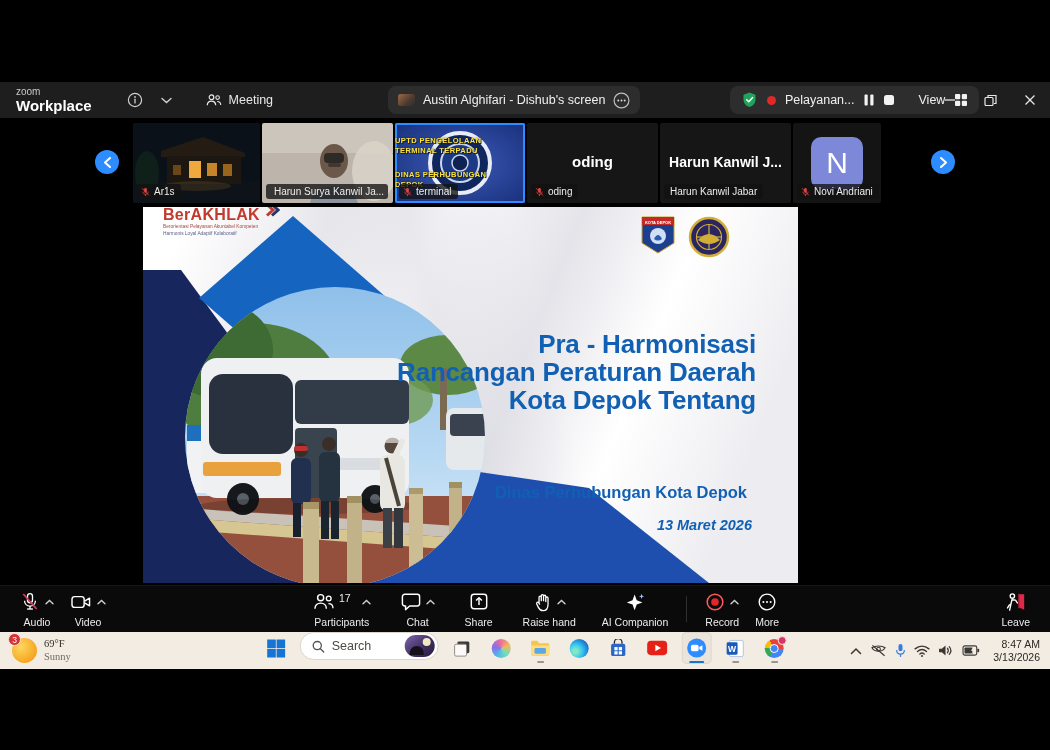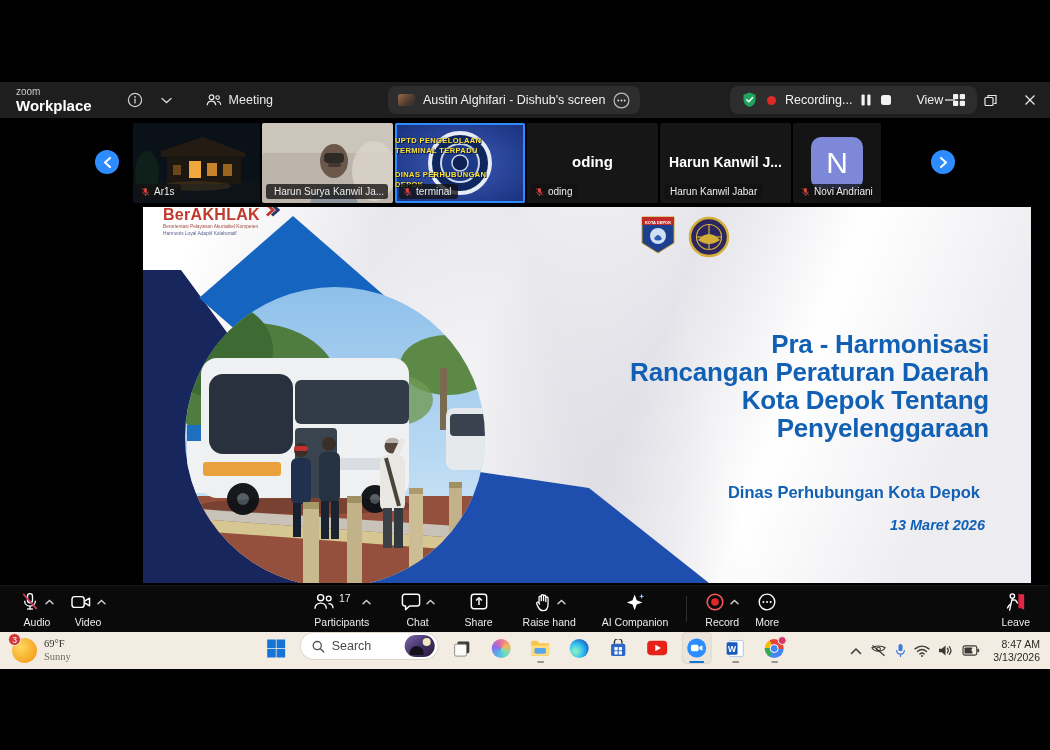--- a/index.html
+++ b/index.html
@@ -146,7 +146,7 @@
         <polyline points="8,11.6 11,14.6 16.4,8.6" fill="none" stroke="#fff" stroke-width="2.1" stroke-linecap="round" stroke-linejoin="round"></polyline>
       </svg>
       <span class="rec-dot"></span>
-      <span>Recording...</span>
+      <span>Pelayanan...</span>
       <svg width="10" height="12" viewBox="0 0 10 12">
         <rect x="0.5" y="0.5" width="3.2" height="11" rx="1" fill="#f2f2f2"></rect>
           <rect x="6.3" y="0.5" width="3.2" height="11" rx="1" fill="#f2f2f2"></rect>

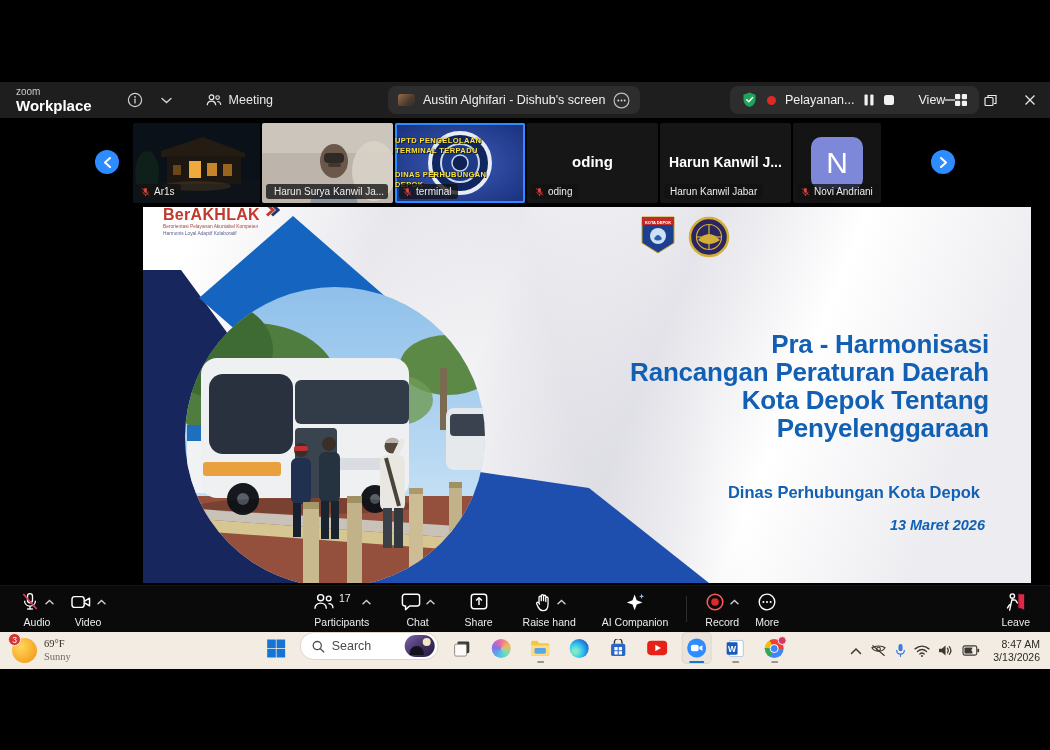--- a/index.html
+++ b/index.html
@@ -44,7 +44,7 @@
   .tile-active{outline:2px solid #2d8cff;outline-offset:-2px;}
 
   
-  .slide{position:absolute;left:143px;top:200px;width:888px;height:383px;background:#fdfdfd;overflow:hidden;z-index:1;}
+  .slide{position:absolute;left:143px;top:200px;width:655px;height:383px;background:#fdfdfd;overflow:hidden;z-index:1;}
   .silk1{position:absolute;inset:0;background:linear-gradient(112deg,#ffffff 6%,#e9e9ee 24%,#fbfbfc 38%,#e4e4ea 55%,#ffffff 70%,#ededf1 88%);}
   .silk2{position:absolute;inset:0;background:linear-gradient(75deg,rgba(255,255,255,0) 30%,rgba(214,214,222,.45) 48%,rgba(255,255,255,0) 62%);}
   .slide svg.art{position:absolute;left:0;top:0;}

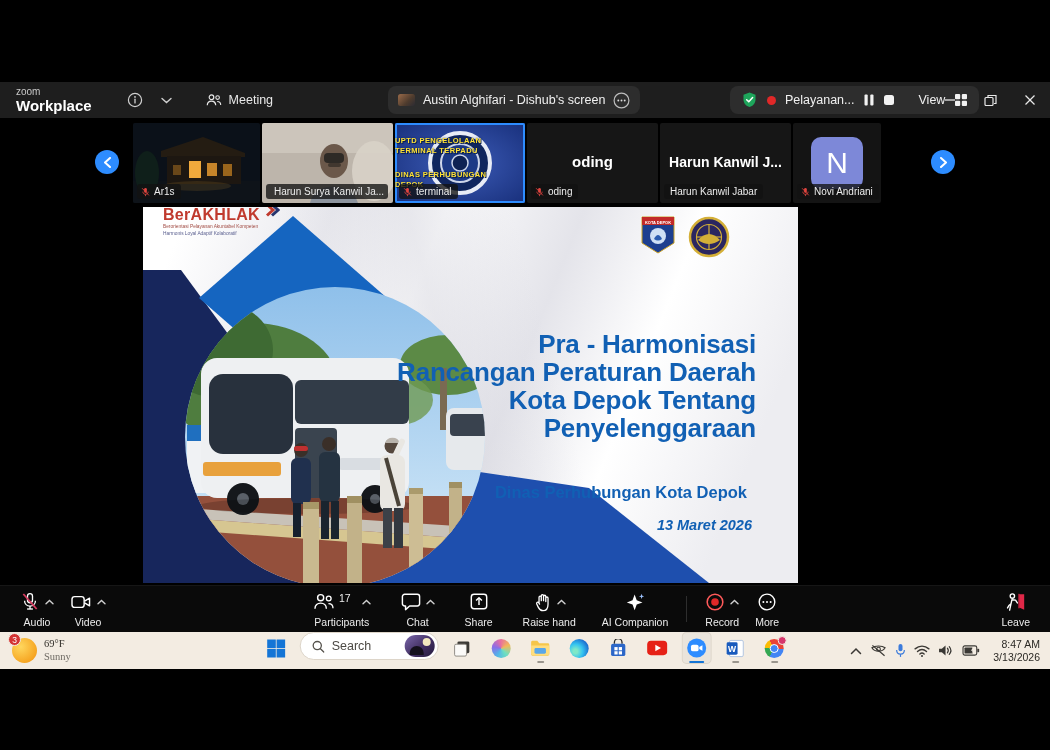--- a/index.html
+++ b/index.html
@@ -416,7 +416,6 @@
       <div>Pra - Harmonisasi</div>
       <div>Rancangan Peraturan Daerah</div>
       <div>Kota Depok Tentang</div>
-      <div>Penyelenggaraan</div>
     </div>
     <div class="slide-subtitle">Dinas Perhubungan Kota Depok</div>
     <div class="slide-date">13 Maret 2026</div>

